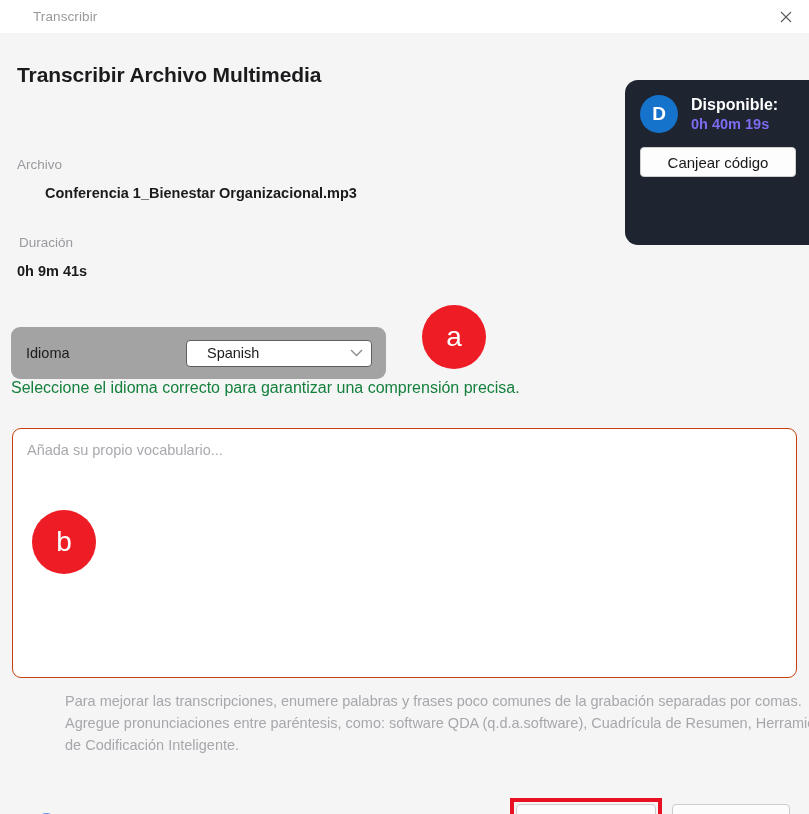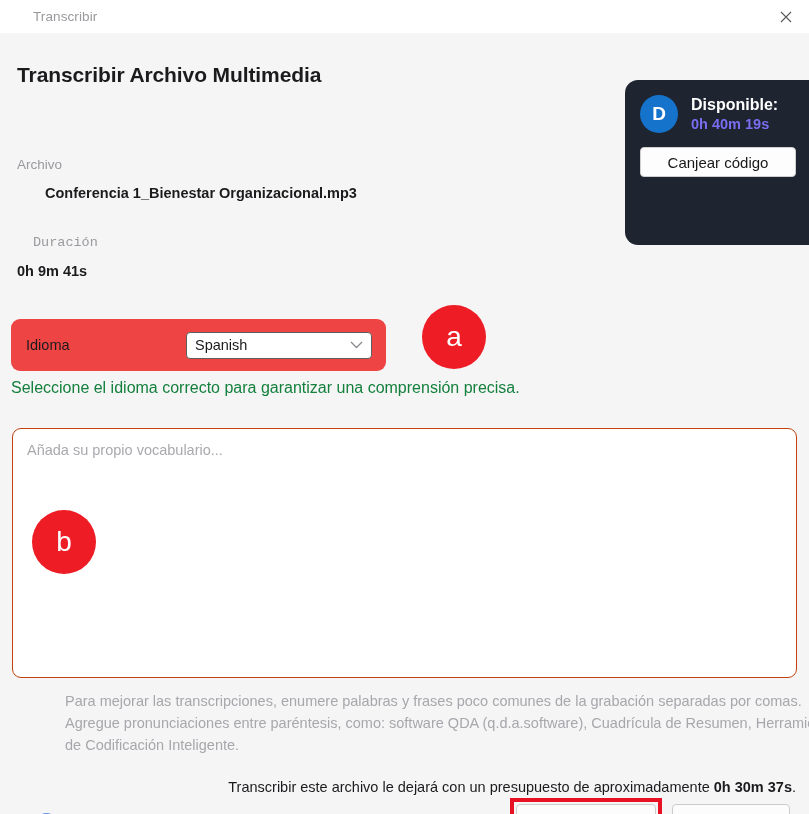--- a/index.html
+++ b/index.html
@@ -142,7 +142,7 @@
   }
   #archivo-label   { left: 17px; top: 124px; text-align: center; }
   #archivo-value   { left: 17px; top: 152px; margin-left: 28px; }
-  #duracion-label  { left: 33px; top: 202px; font-family: Liberation Mono, monospace; }
+  #duracion-label  { left: 19px; top: 202px; }
   #duracion-value  { left: 17px; top: 230px; }
 
   

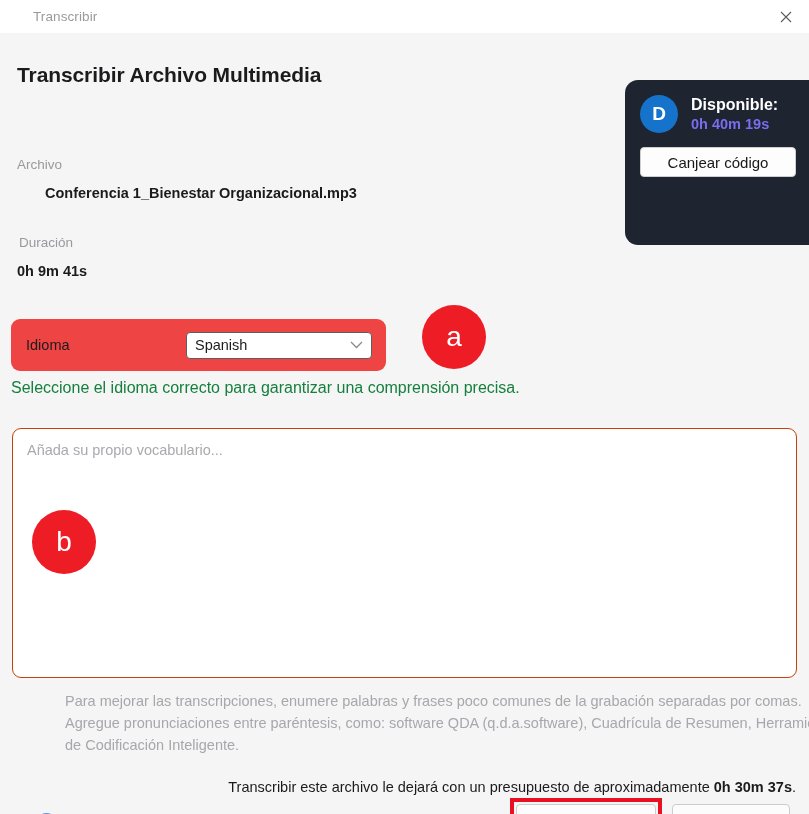--- a/index.html
+++ b/index.html
@@ -149,10 +149,10 @@
   .lang-row {
     position: absolute;
     left: 11px;
-    top: 286px;
+    top: 294px;
     width: 375px;
     height: 52px;
-    background: #ef4444;
+    background: #a3a3a3;
     border-radius: 9px;
     display: flex;
     align-items: center;

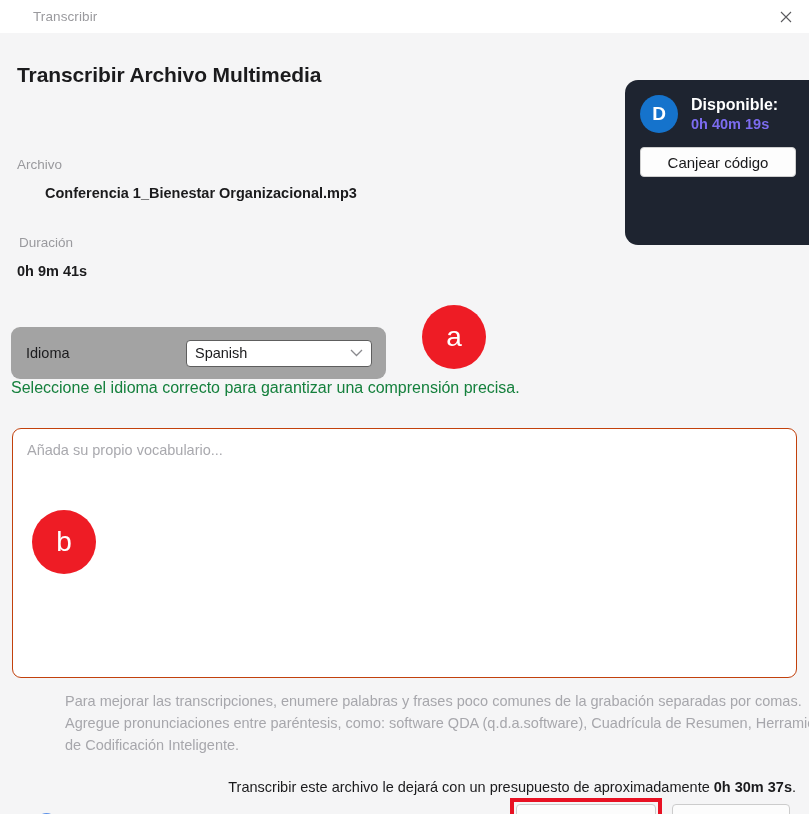--- a/index.html
+++ b/index.html
@@ -177,7 +177,7 @@
     cursor: pointer;
   }
   .lang-select-value {
-    margin-left: 8px;
+    margin-left: 20px;
     font-size: 14.5px;
     color: #1b1b1d;
     text-align: right;

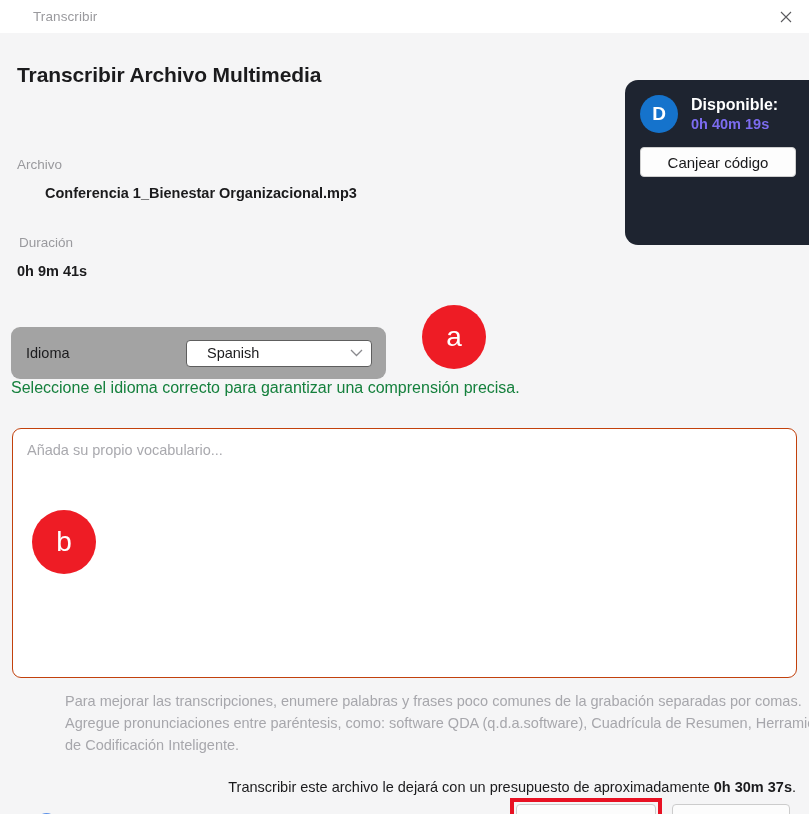--- a/index.html
+++ b/index.html
@@ -351,9 +351,6 @@
 
   <div class="vocab-help">Para mejorar las transcripciones, enumere palabras y frases poco comunes de la grabación separadas por comas. Agregue pronunciaciones entre paréntesis, como: software QDA (q.d.a.software), Cuadrícula de Resumen, Herramienta de Codificación Inteligente.</div>
 
-  <div class="budget-note">
-    <span>Transcribir este archivo le dejará con un presupuesto de aproximadamente </span><b>0h 30m 37s</b><span>.</span>
-  </div>
 
   <div class="info-icon">i</div>
 

